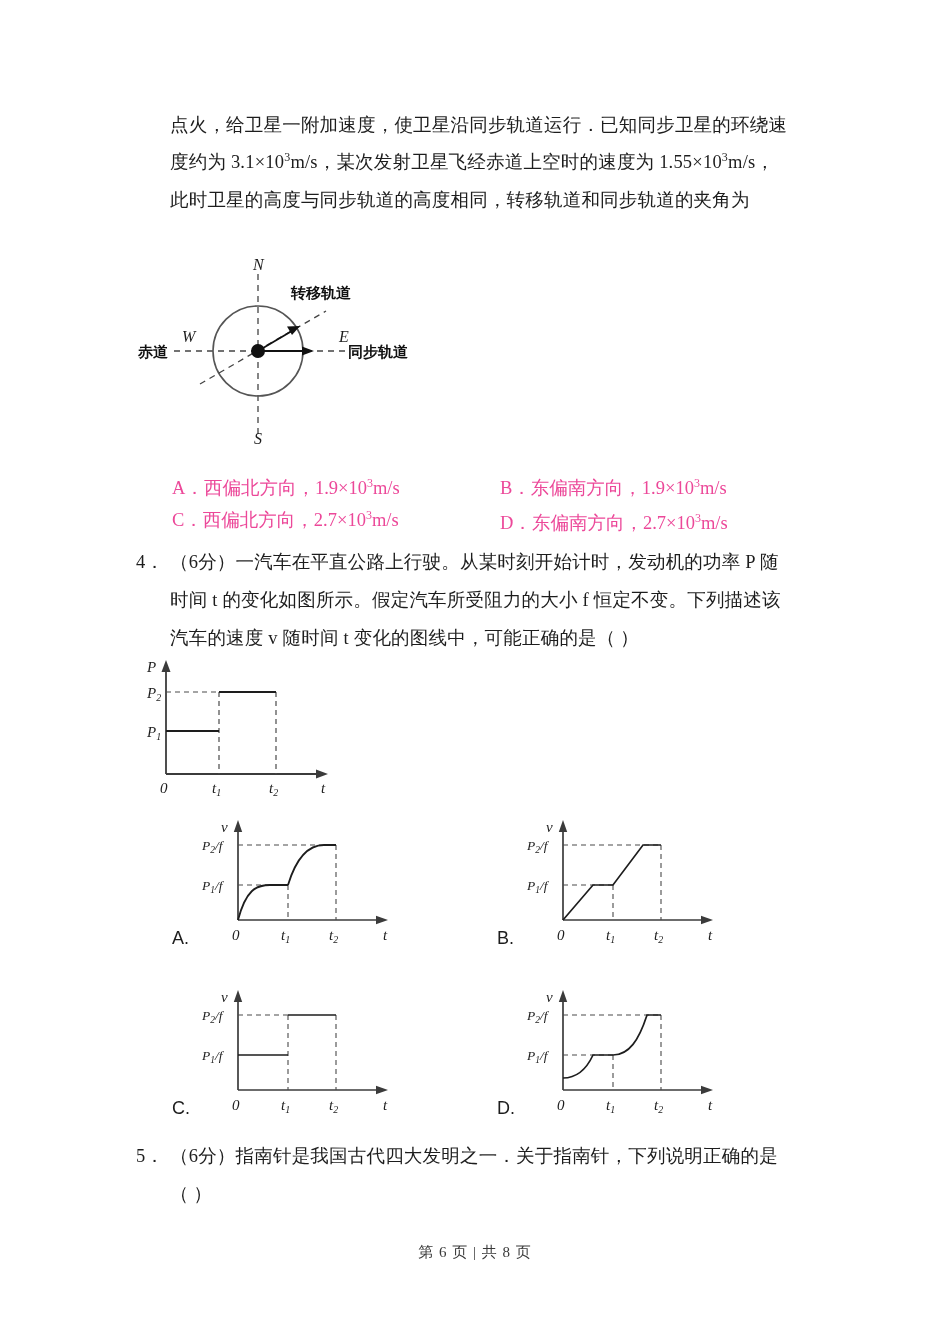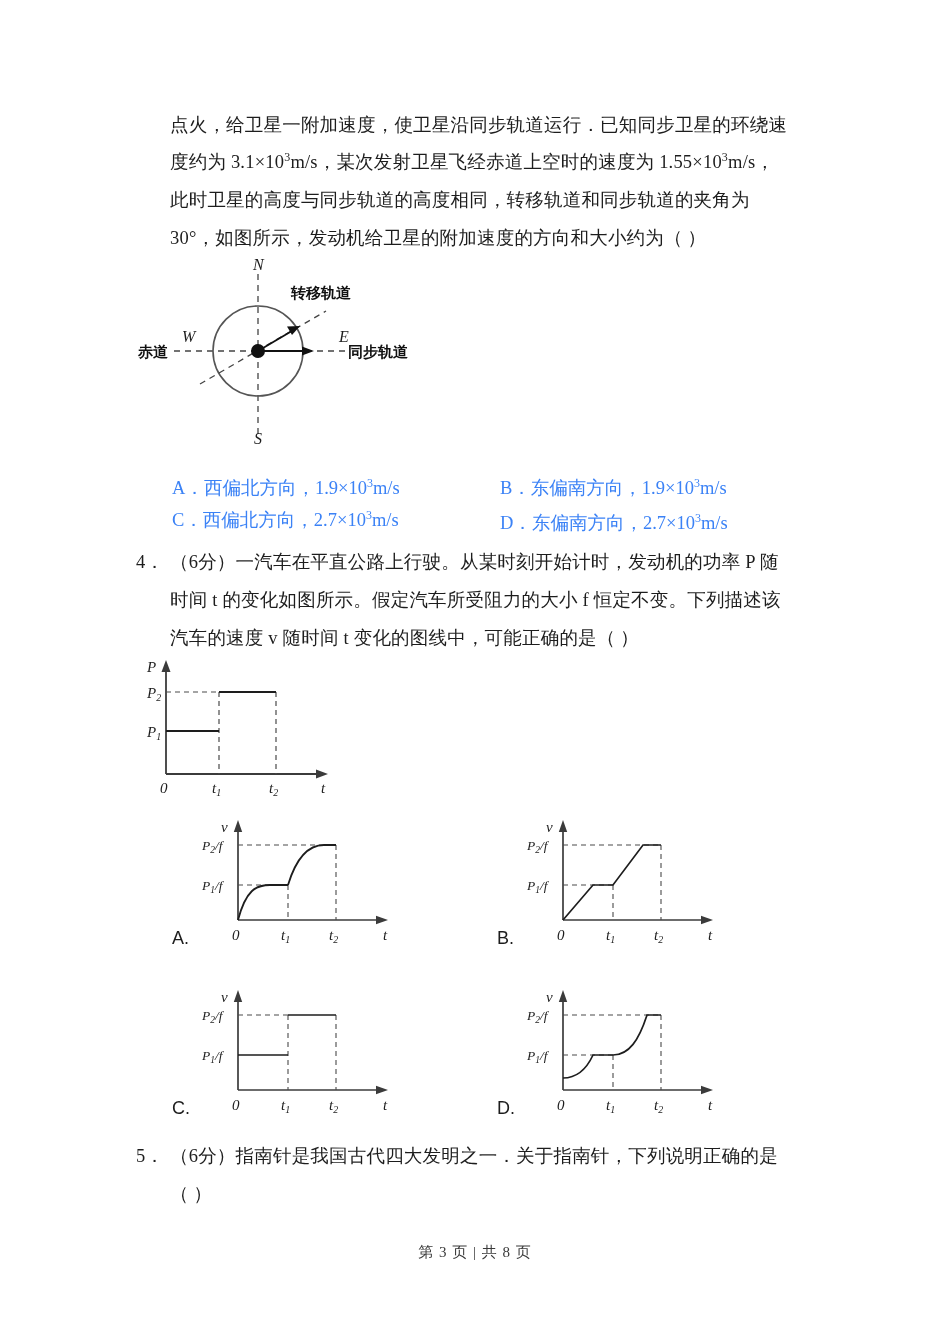--- a/index.html
+++ b/index.html
@@ -110,7 +110,6 @@
 
   <div class="qline" style="left:170px; top:190px;">此时卫星的高度与同步轨道的高度相同，转移轨道和同步轨道的夹角为</div>
 
-  <div class="qline" style="left:170px; top:228px;">30°，如图所示，发动机给卫星的附加速度的方向和大小约为（      ）</div>
 
   <div class="fig" style="left:130px; top:258px;">
     <svg width="330" height="190" viewBox="0 0 330 190">

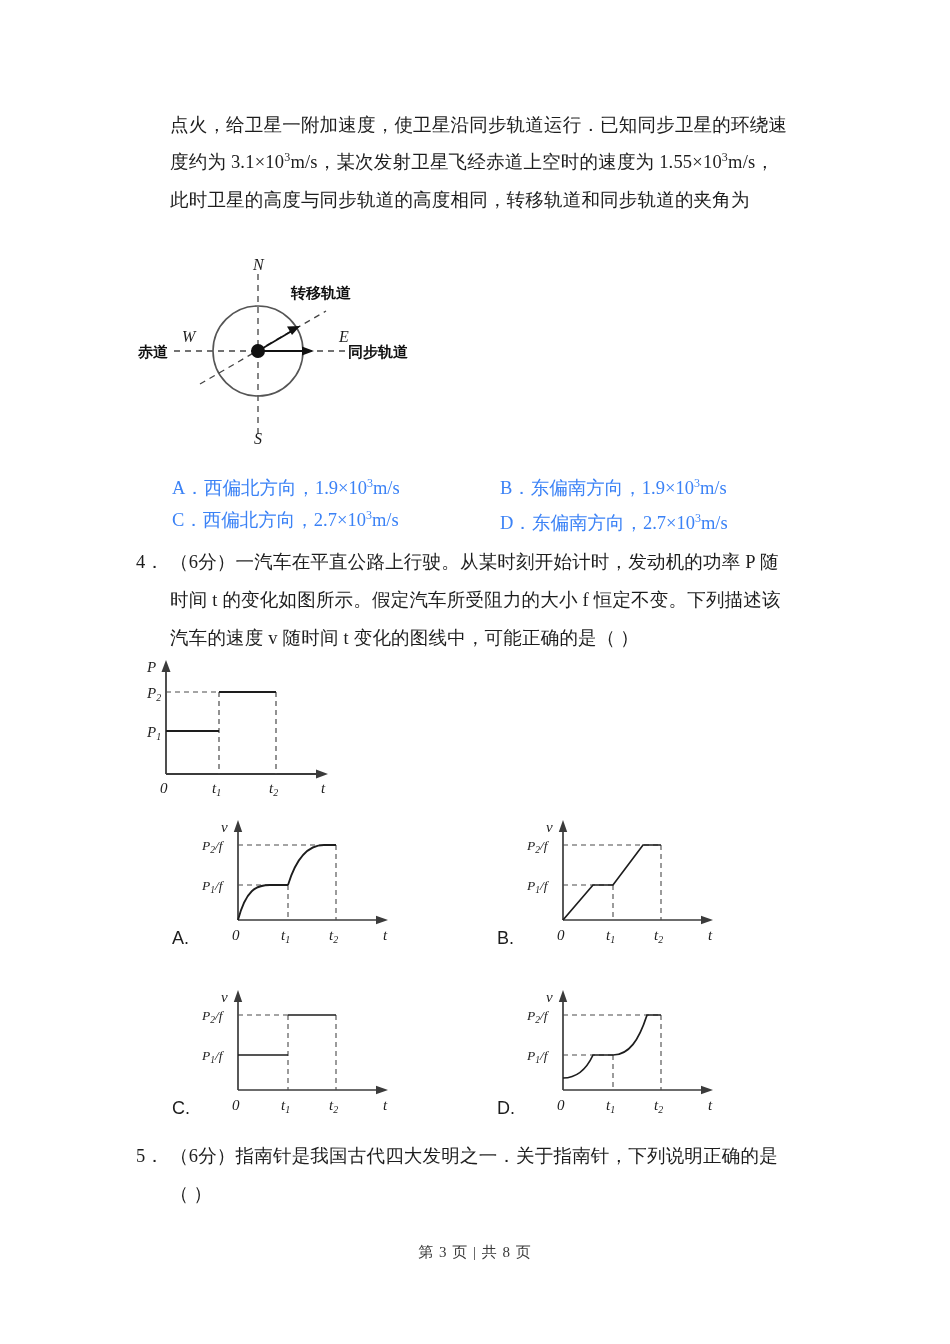--- a/index.html
+++ b/index.html
@@ -48,7 +48,7 @@
     font-size: 18.5px;
     line-height: 20px;
     white-space: nowrap;
-    color: #3b82f6;
+    color: #ec4899;
   }
   .footer {
     position: absolute;

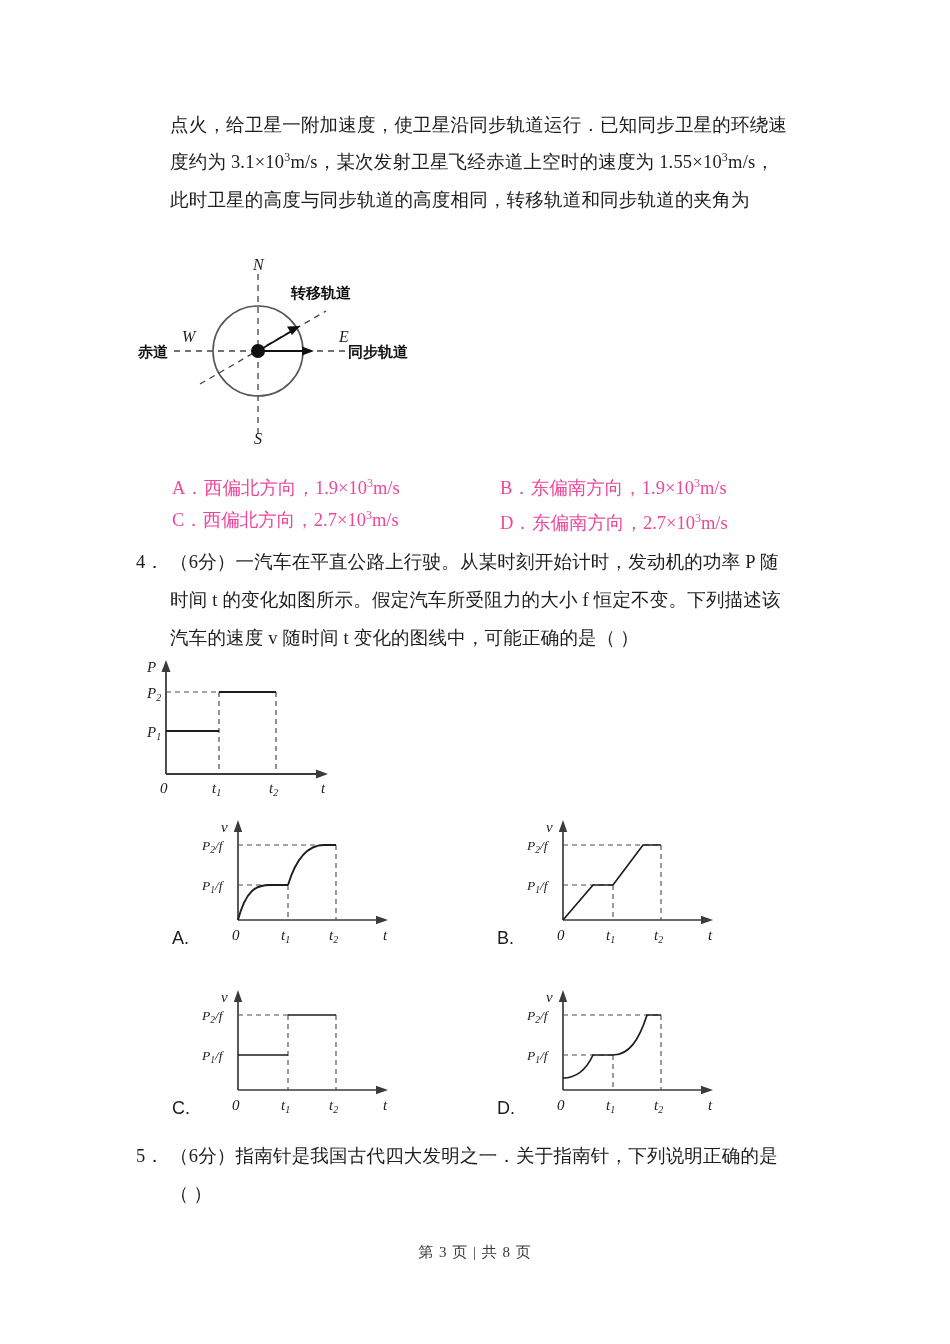--- a/index.html
+++ b/index.html
@@ -284,7 +284,7 @@
   <div class="qline" style="left:170px; top:1146px;">（6分）指南针是我国古代四大发明之一．关于指南针，下列说明正确的是</div>
   <div class="qline" style="left:170px; top:1184px;">（      ）</div>
 
-  <div class="footer" style="top:1243px;">第 3 页  |  共 8 页</div>
+  <div class="footer" style="top:1243px;">第 6 页  |  共 8 页</div>
 
 </div>
 

